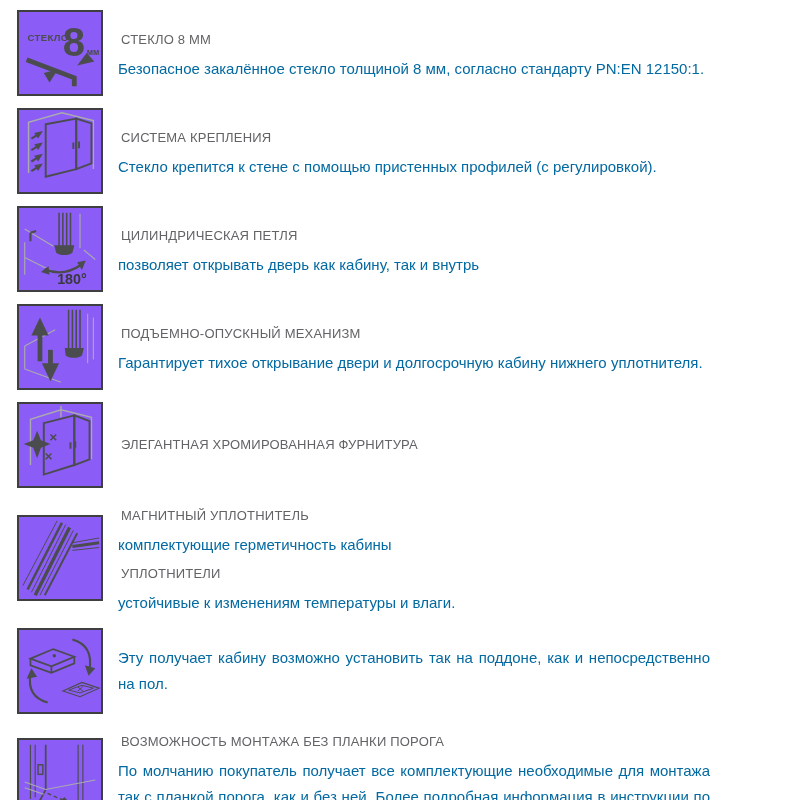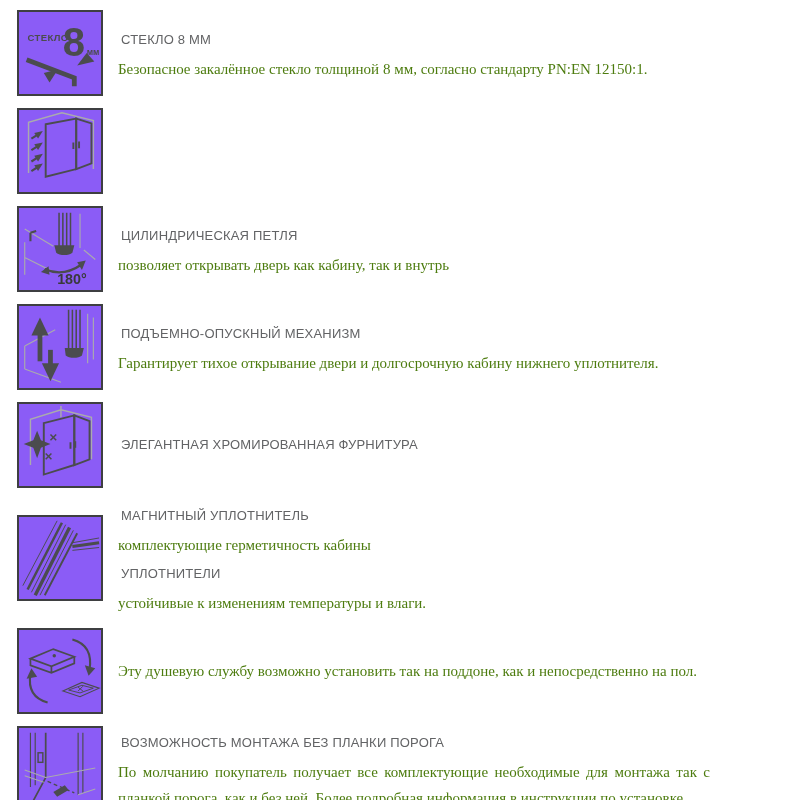--- a/index.html
+++ b/index.html
@@ -21,8 +21,8 @@
     font-weight:400; letter-spacing:0.2px; text-transform:uppercase; margin:3px;
   }
   .bd {
-    font-size:15px; line-height:26px; color:#4d7c0f;
-    margin:0; text-align:justify;font-family:Liberation Serif, serif;
+    font-size:15px; line-height:26px; color:#0369a1;
+    margin:0; text-align:justify;
   }
   
   .sd { stroke:#4b4c4e; fill:none; }

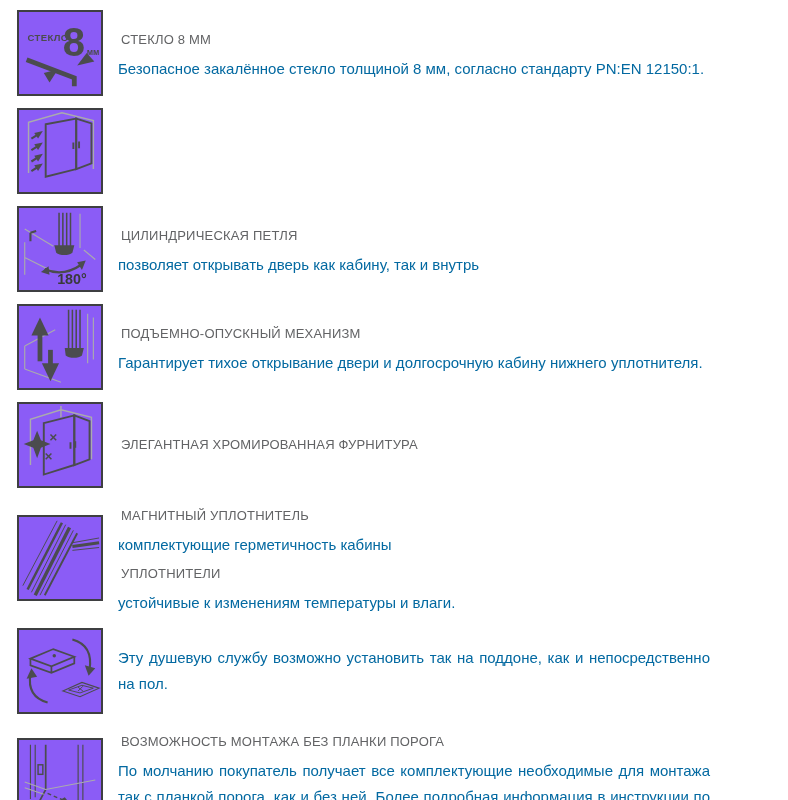--- a/index.html
+++ b/index.html
@@ -70,6 +70,10 @@
           <polygon class="fd" points="25,56 16,58 20,64"></polygon>
         </g>
       </svg>
+    </div>
+    <div class="txt">
+      <h3 class="hd">СИСТЕМА КРЕПЛЕНИЯ</h3>
+      <p class="bd">Стекло крепится к стене с помощью пристенных профилей (с регулировкой).</p>
     </div>
   </section>
 

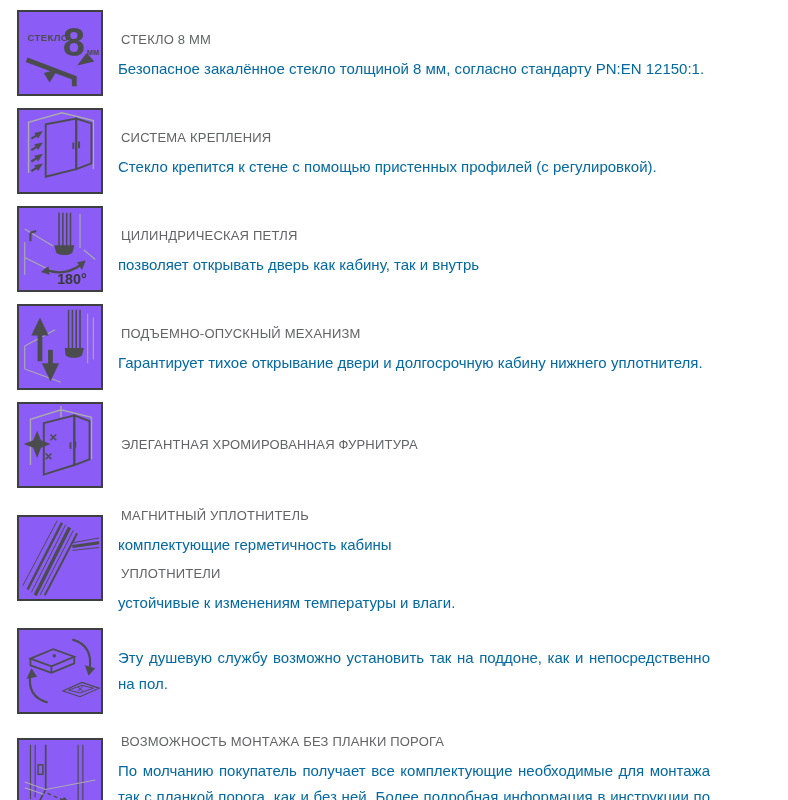--- a/index.html
+++ b/index.html
@@ -167,7 +167,7 @@
       </svg>
     </div>
     <div class="txt">
-      <p class="bd">Эту душевую службу возможно установить так на поддоне, как и непосредственно на пол.</p>
+      <p class="bd">Эту получает кабину возможно установить так на поддоне, как и непосредственно на пол.</p>
     </div>
   </section>
 

